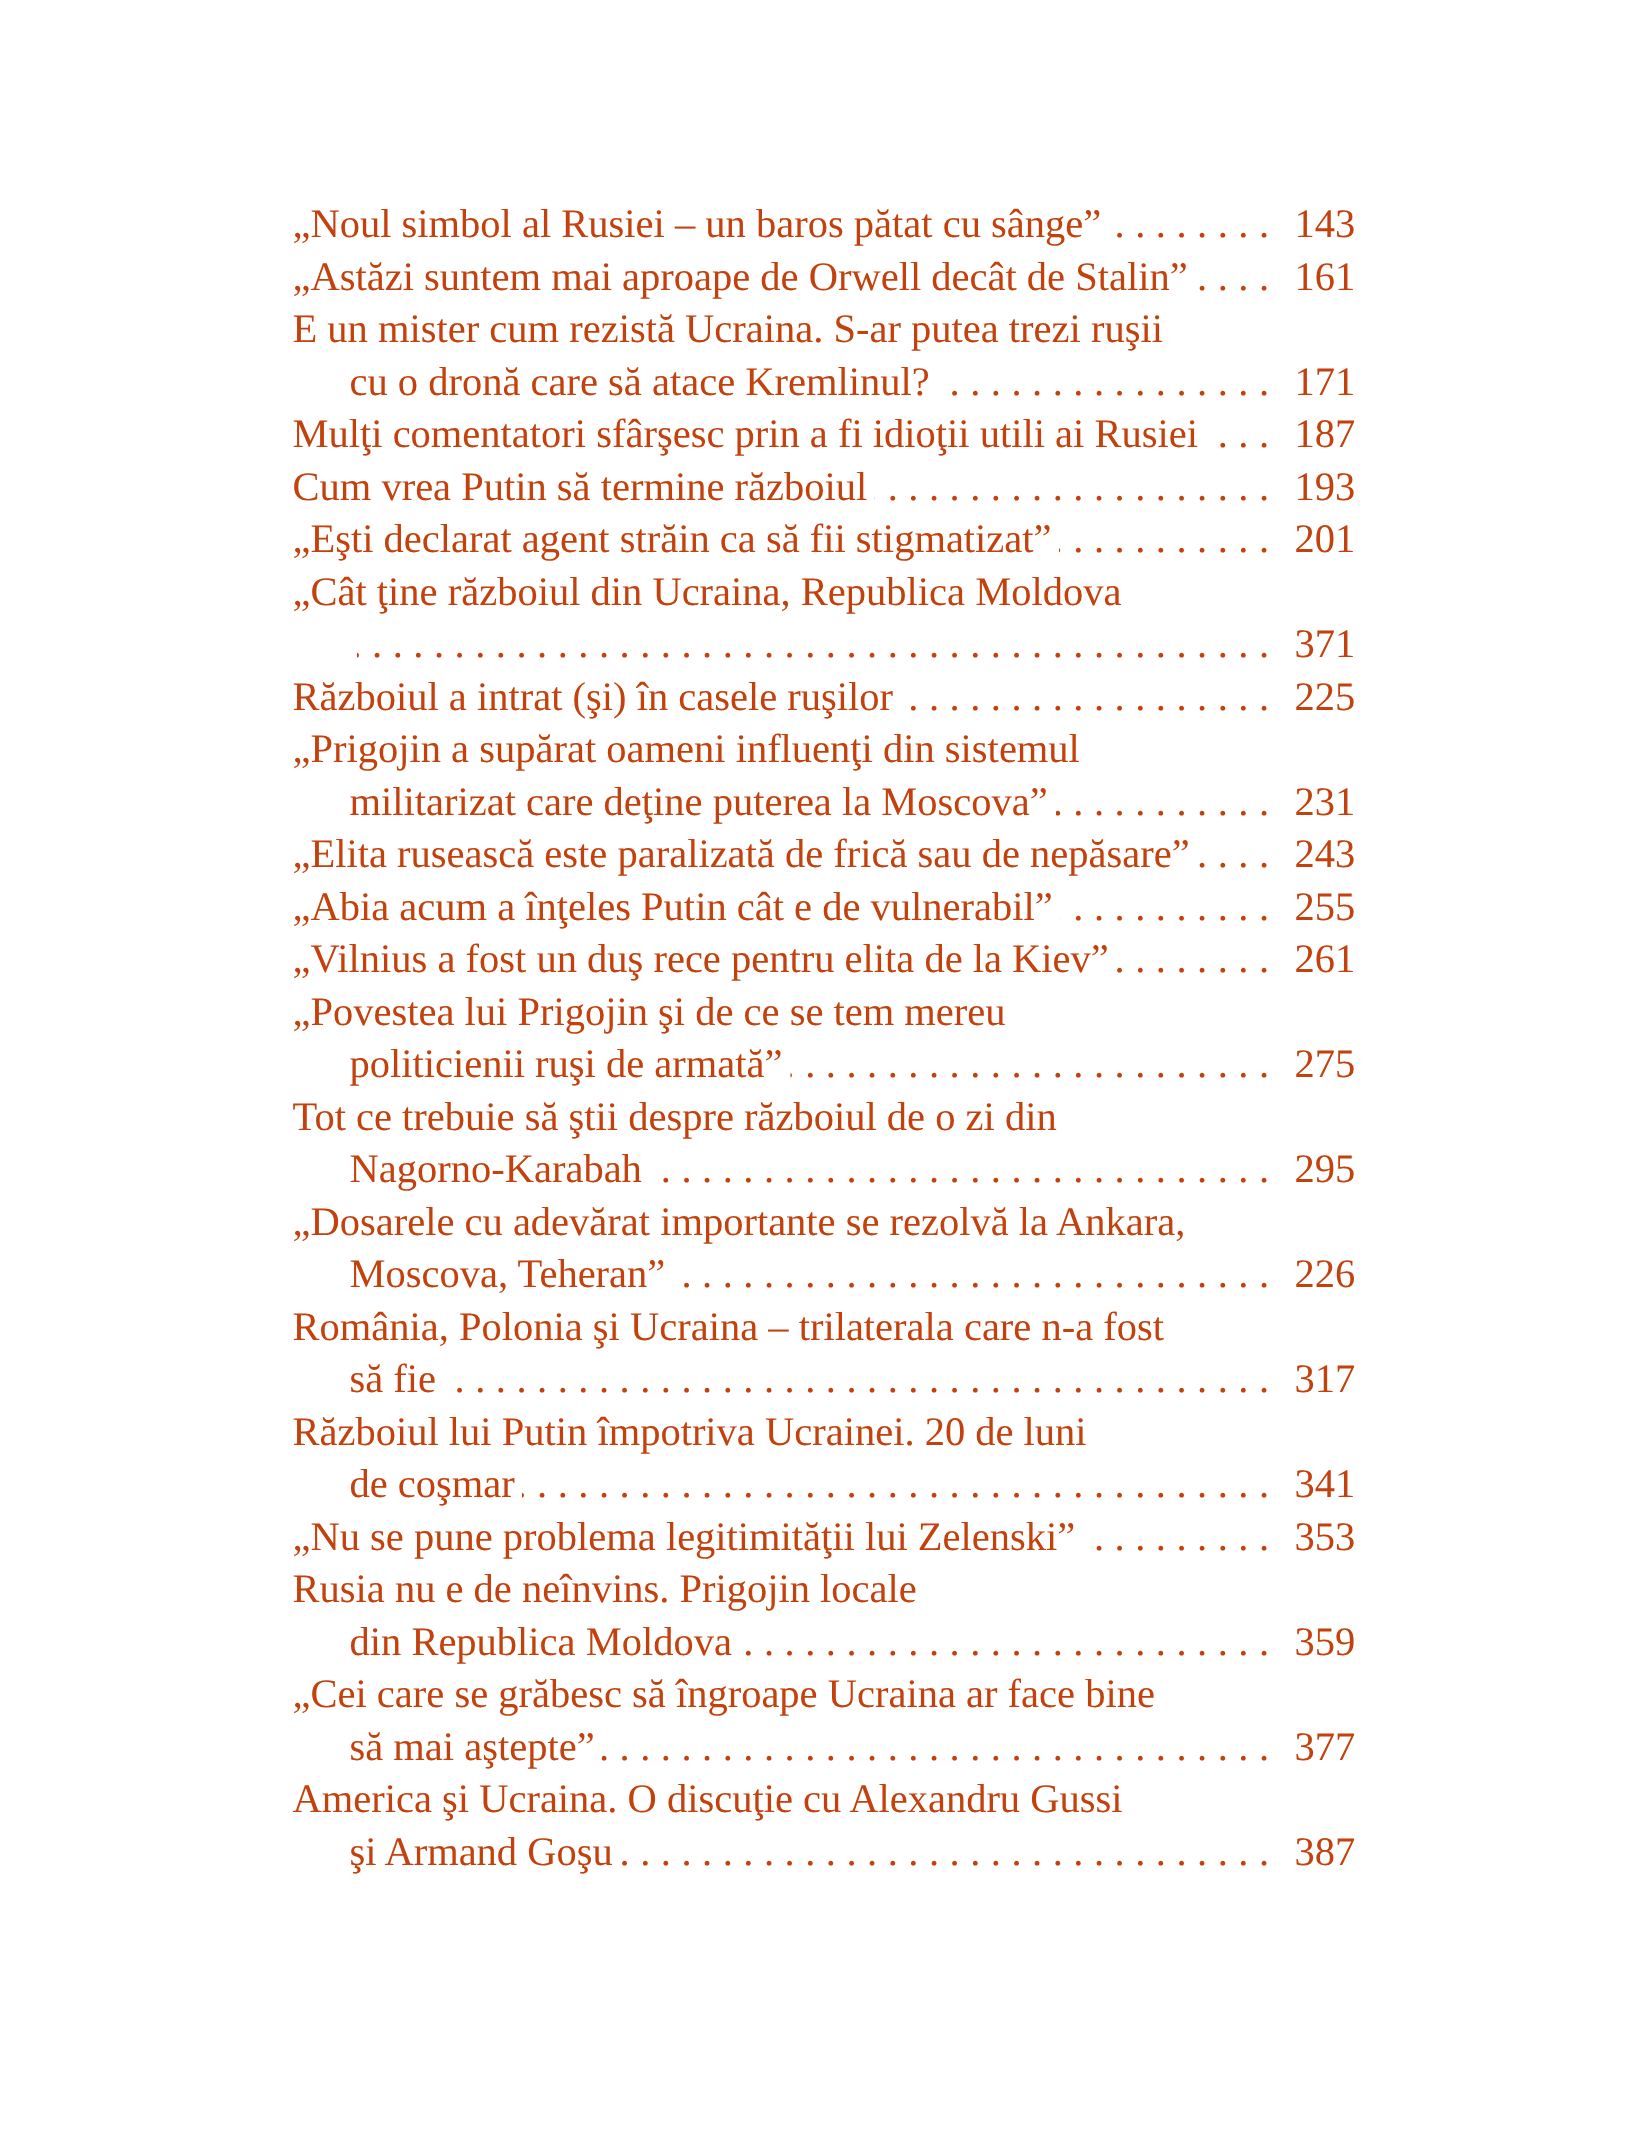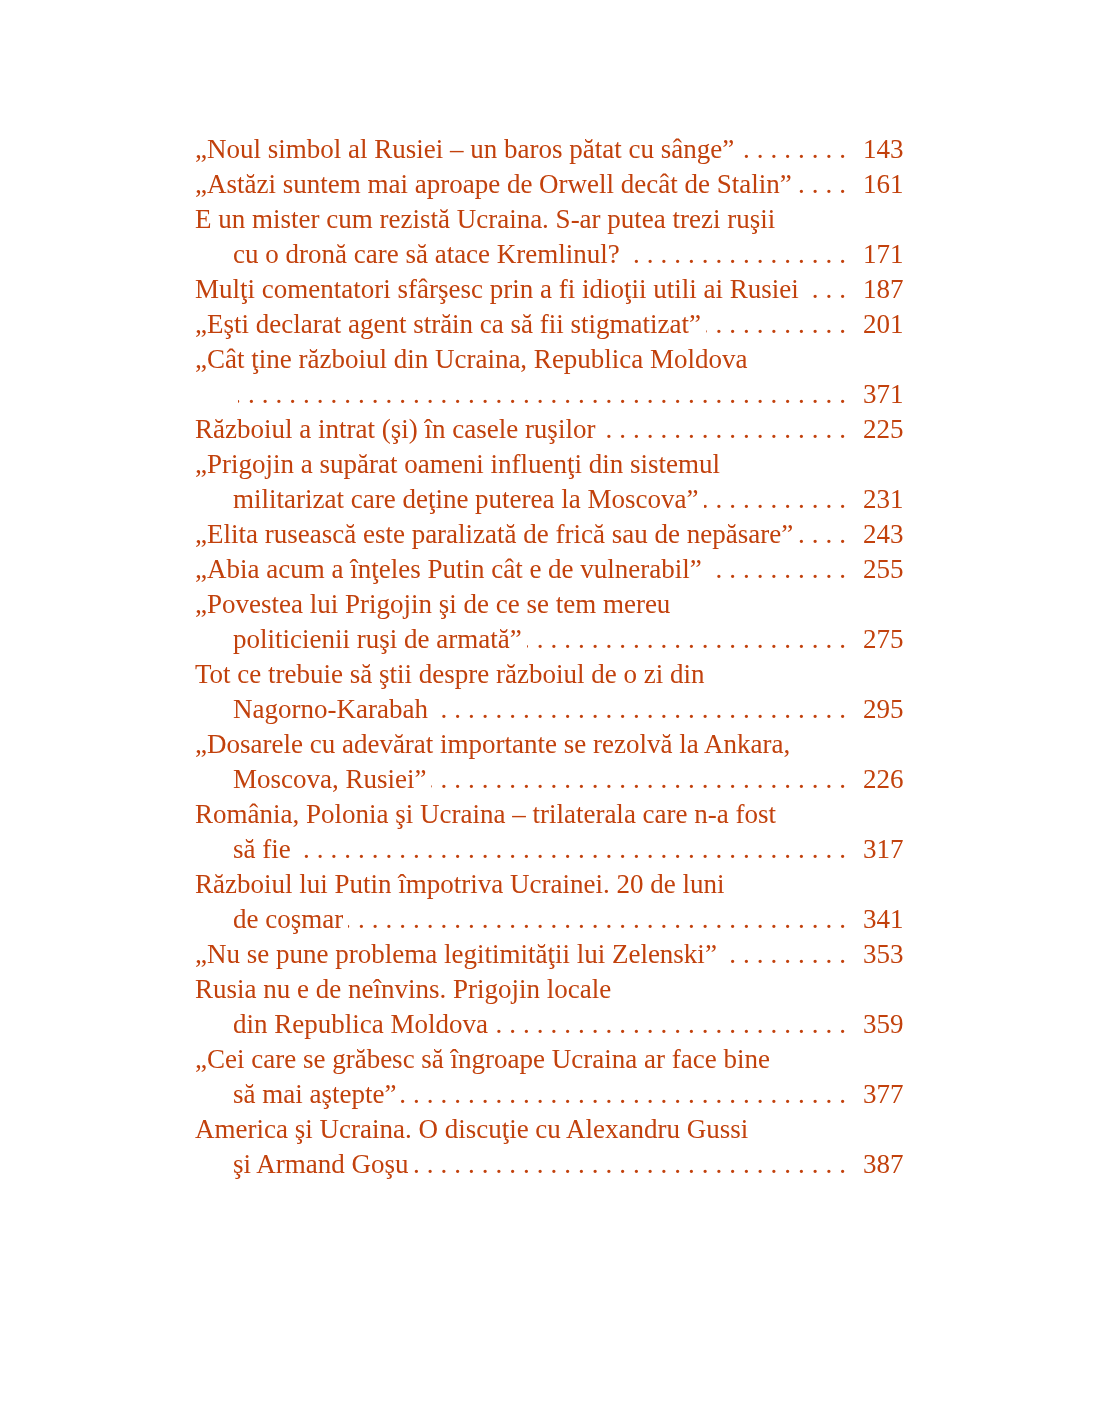--- a/index.html
+++ b/index.html
@@ -91,6 +91,13 @@
       </div>
       <div class="entry">
         <div class="line">
+          <span class="text">Cum vrea Putin să termine războiul</span>
+          <span class="dots"></span>
+          <span class="page-num">193</span>
+        </div>
+      </div>
+      <div class="entry">
+        <div class="line">
           <span class="text">„Eşti declarat agent străin ca să fii stigmatizat”</span>
           <span class="dots"></span>
           <span class="page-num">201</span>

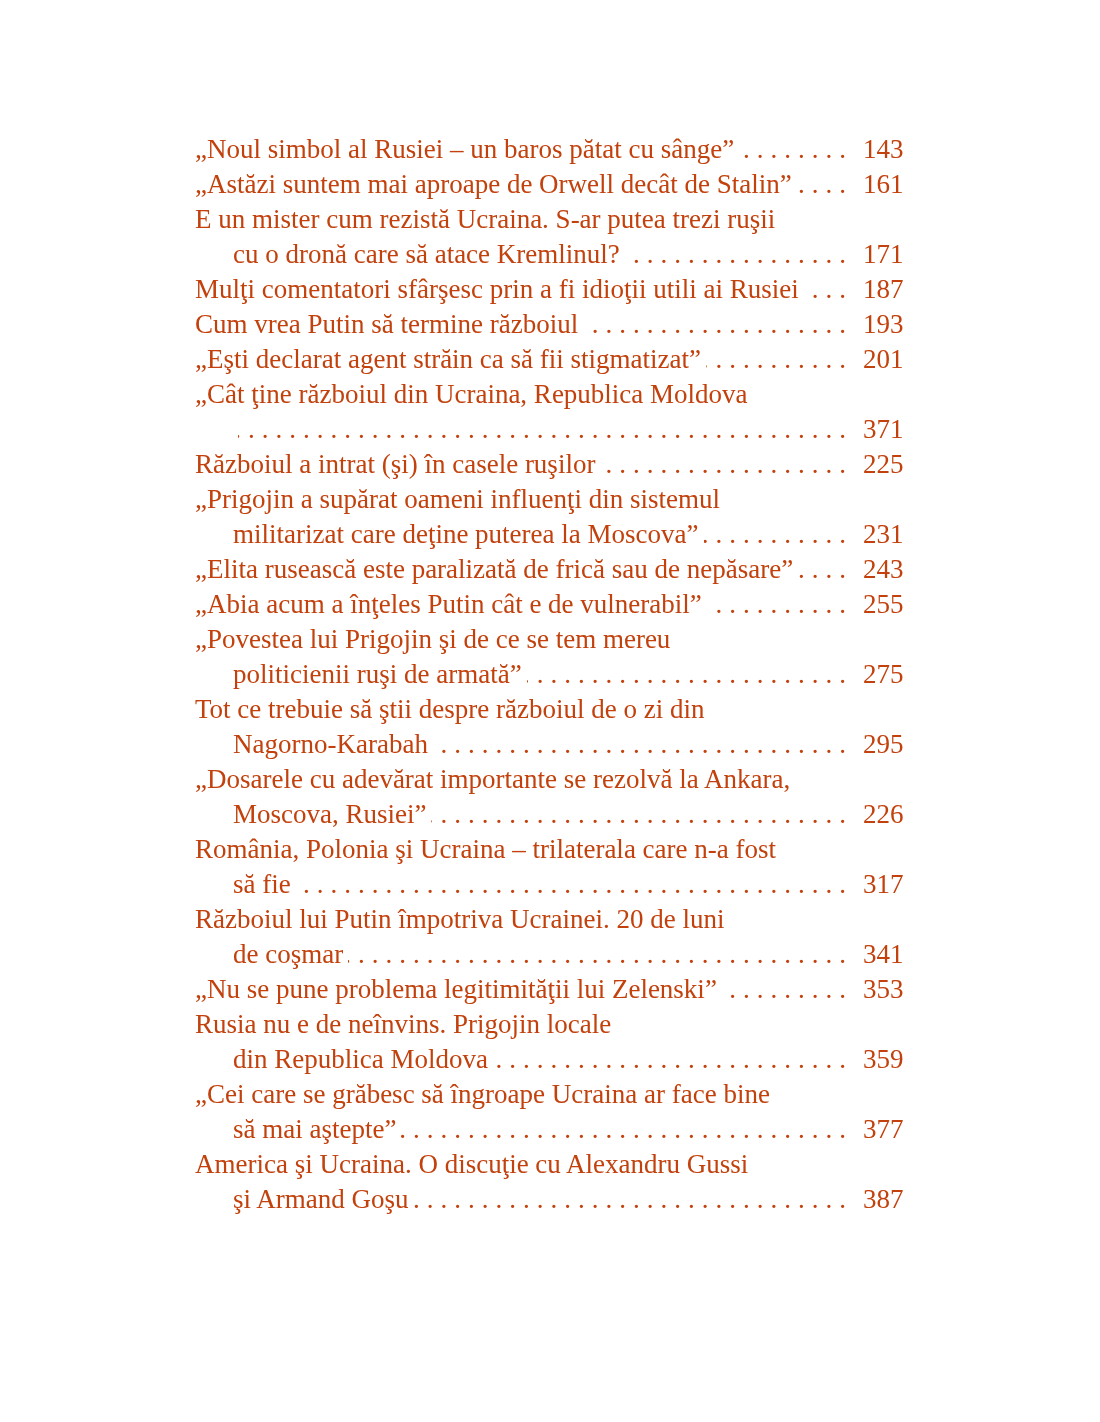--- a/index.html
+++ b/index.html
@@ -145,6 +145,13 @@
       </div>
       <div class="entry">
         <div class="line">
+          <span class="text">„Vilnius a fost un duş rece pentru elita de la Kiev”</span>
+          <span class="dots"></span>
+          <span class="page-num">261</span>
+        </div>
+      </div>
+      <div class="entry">
+        <div class="line">
           <span class="text">„Povestea lui Prigojin şi de ce se tem mereu</span>
         </div>
         <div class="line cont">

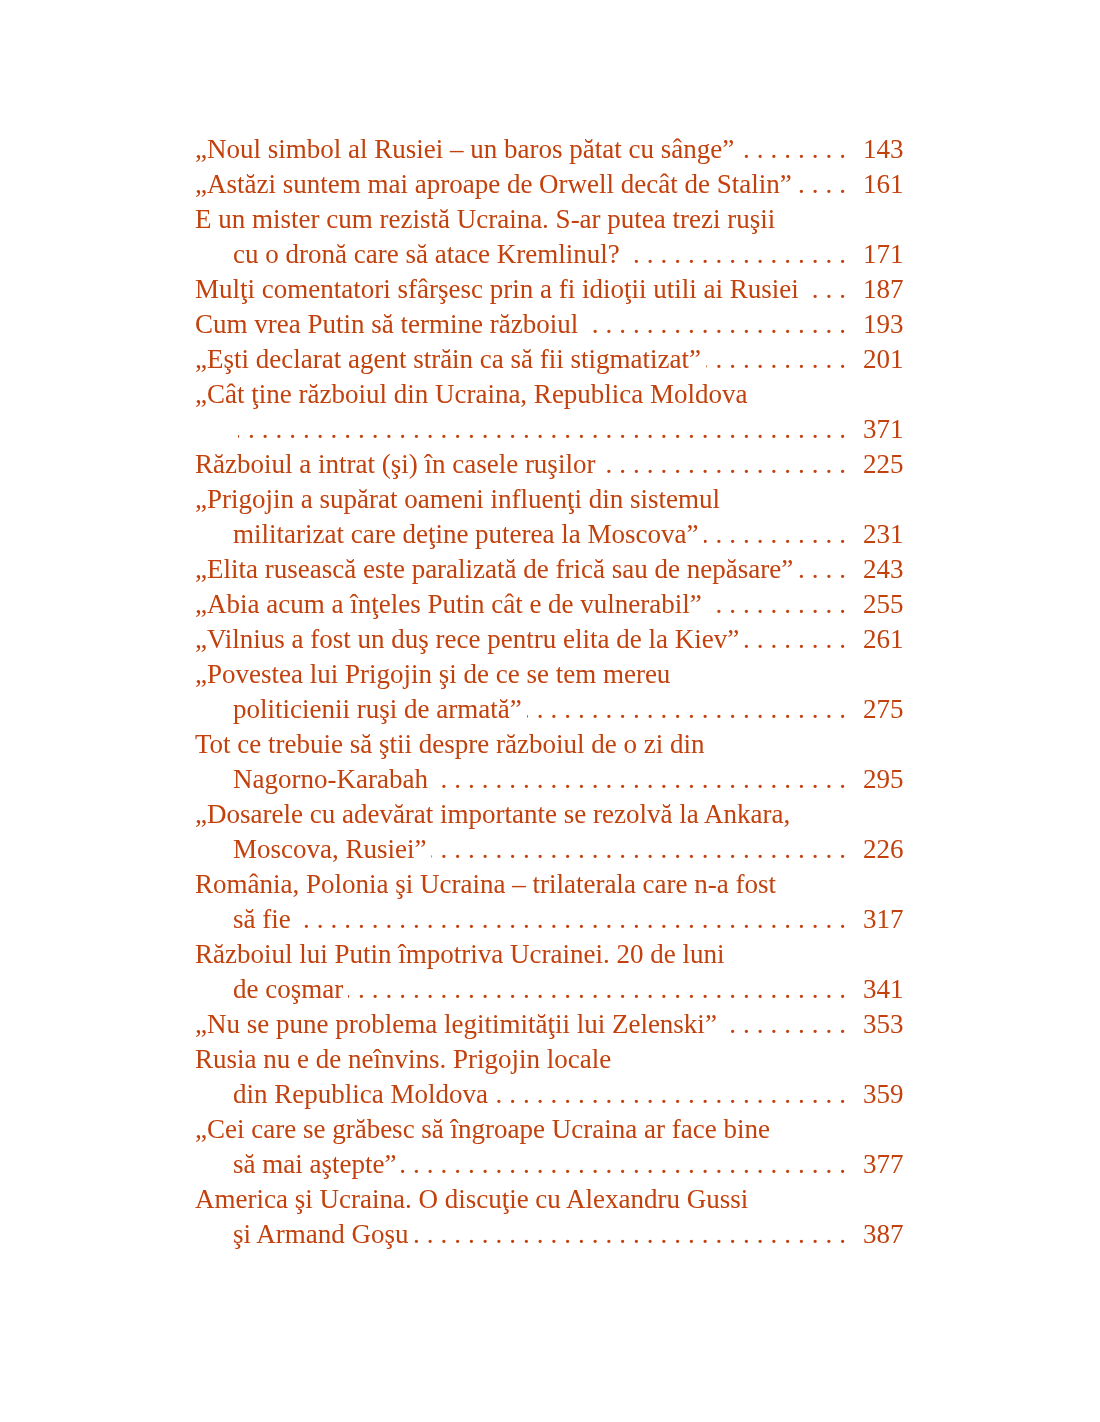--- a/index.html
+++ b/index.html
@@ -175,7 +175,7 @@
           <span class="text">„Dosarele cu adevărat importante se rezolvă la Ankara,</span>
         </div>
         <div class="line cont">
-          <span class="text">Moscova, Rusiei”</span>
+          <span class="text">Moscova, Teheran”</span>
           <span class="dots"></span>
           <span class="page-num">226</span>
         </div>

